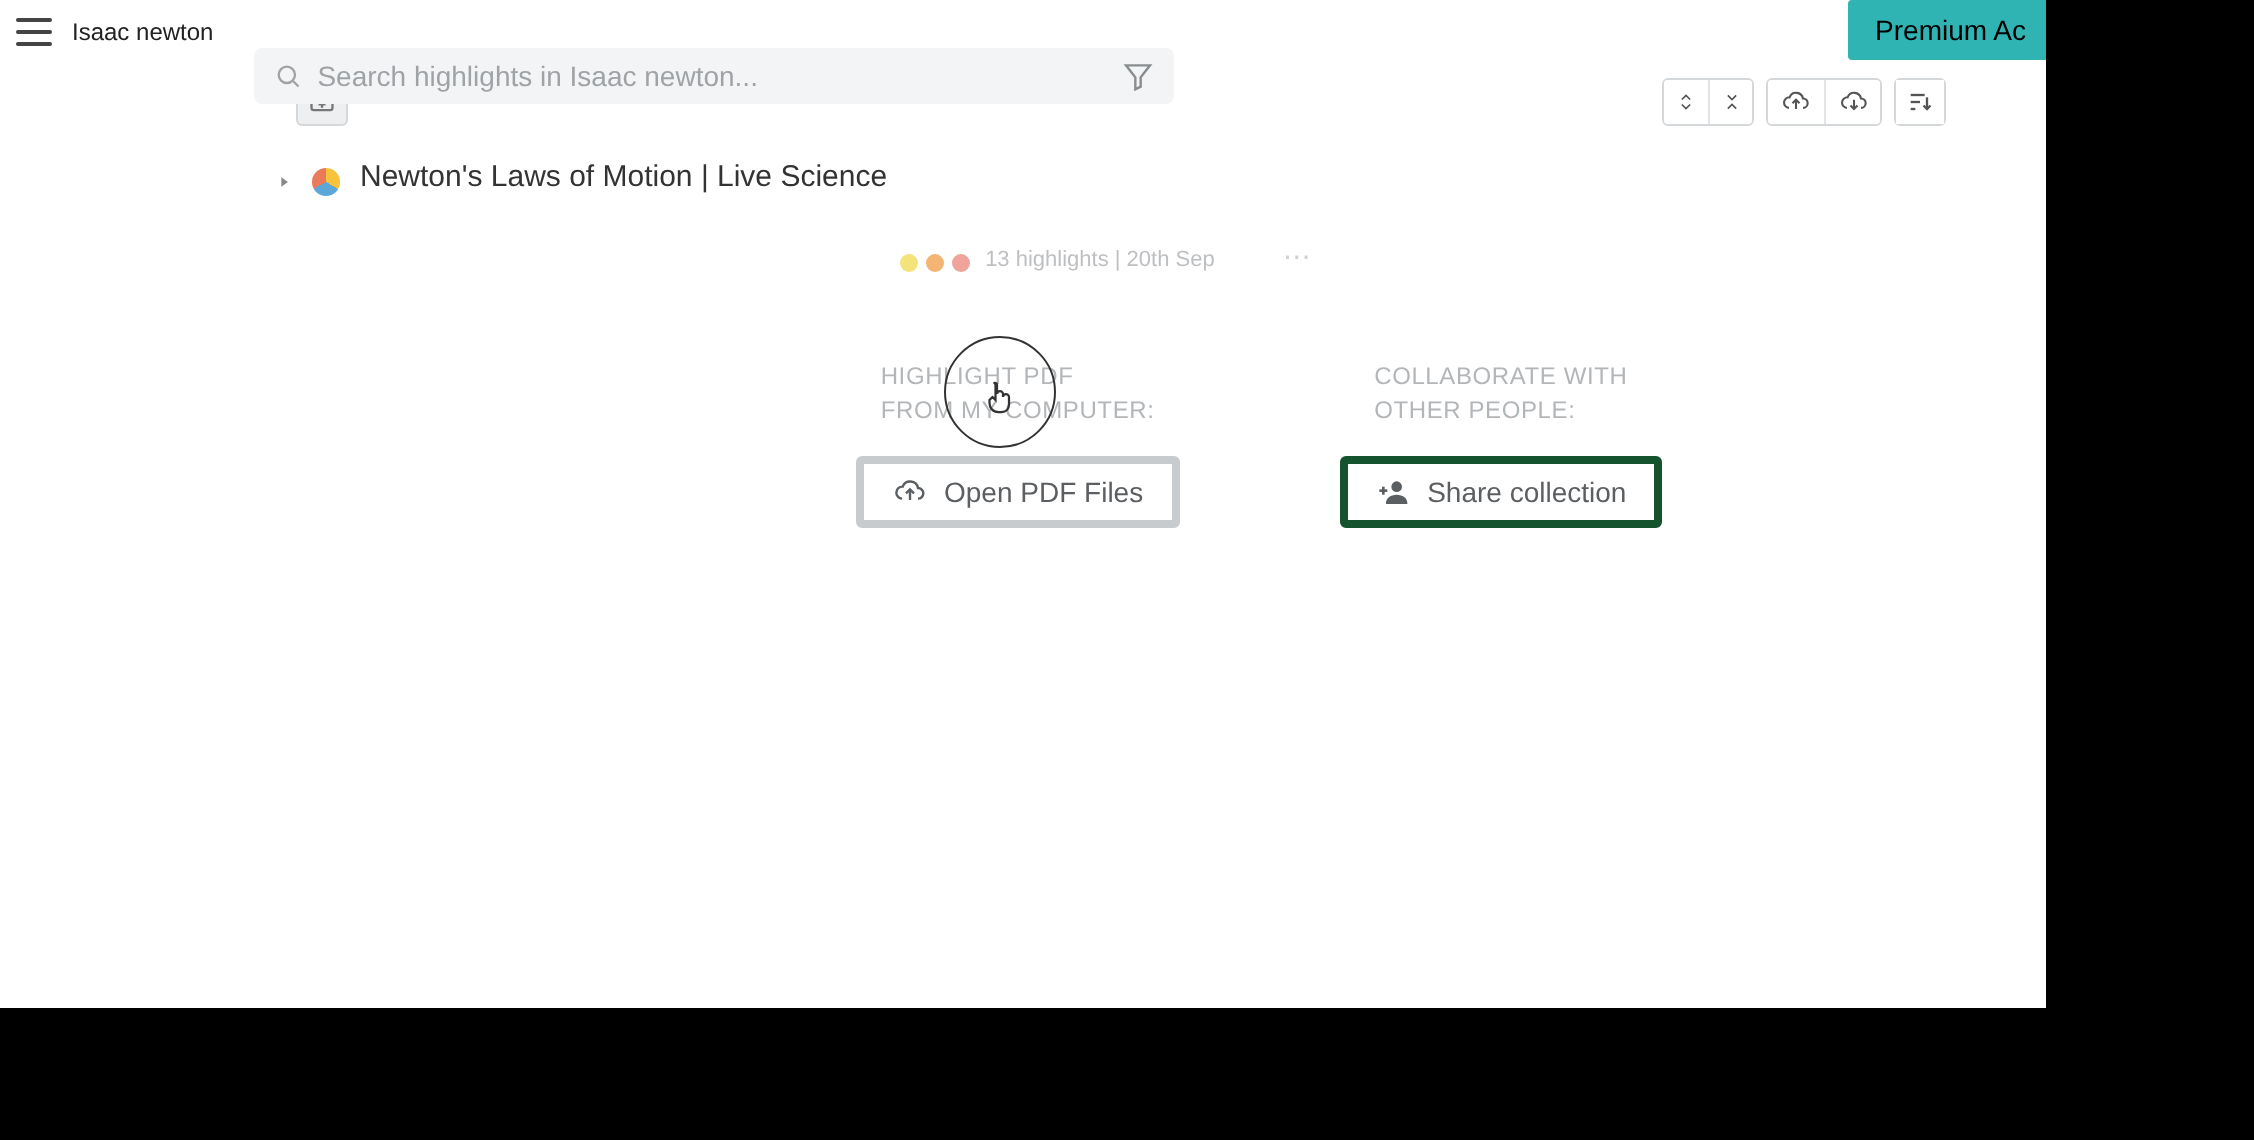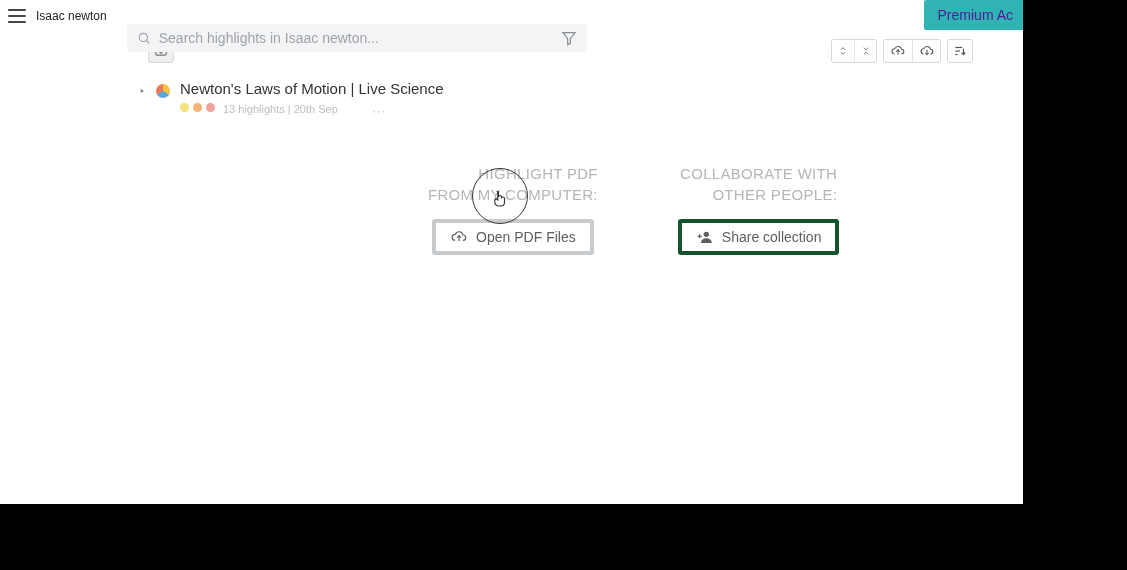--- a/index.html
+++ b/index.html
@@ -15,7 +15,7 @@
 .search-input::placeholder { color: #a0a3a6; }
 .search-icon { position: absolute; left: 10px; top: 50%; transform: translateY(-50%); color: #a0a3a6; }
 .filter-icon { position: absolute; right: 10px; top: 50%; transform: translateY(-50%); color: #8a8d90; }
-.premium-btn { position: absolute; right: 0; top: 0; height: 30px; background: #2fb3b3; color: #4c1d95; border: none; padding: 0 10px 0 14px; font-size: 14px; cursor: pointer; border-radius: 2px 0 0 2px; overflow: hidden; }
+.premium-btn { position: absolute; right: 0; top: 0; height: 30px; background: #2fb3b3; color: #000000; border: none; padding: 0 10px 0 14px; font-size: 14px; cursor: pointer; border-radius: 2px 0 0 2px; overflow: hidden; }
 
 .toolbar-row { display: flex; align-items: center; height: 34px; padding: 4px 8px 0 148px; }
 .new-collection-btn { width: 26px; height: 24px; border: 1px solid #d5d8db; border-radius: 3px; background: #eeeff0; display: flex; align-items: center; justify-content: center; cursor: pointer; color: #777; }

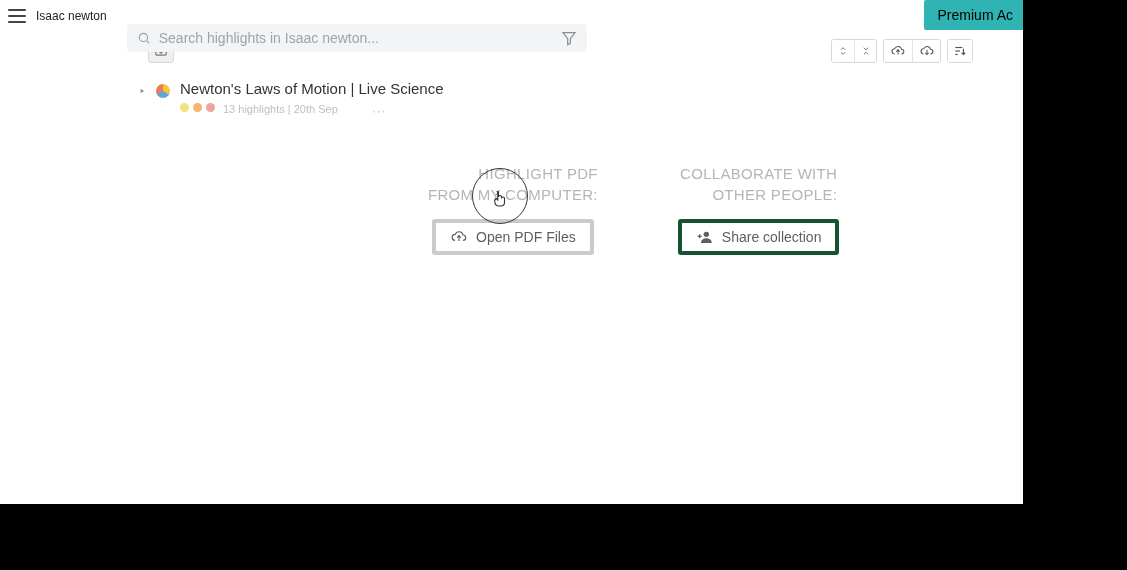--- a/index.html
+++ b/index.html
@@ -32,7 +32,7 @@
 .caret { color: #888; margin-top: 6px; cursor: pointer; }
 .favicon { width: 18px; height: 18px; border-radius: 3px; margin-top: 2px; background: #fff; display: flex; align-items: center; justify-content: center; position: relative; }
 .favicon-inner { width: 14px; height: 14px; border-radius: 50%; background: conic-gradient(#f7c23c 0 120deg, #5aa7d8 120deg 240deg, #e97b5a 240deg 360deg); }
-.item-body { display: flex; flex-direction: column; gap: 6px; }
+.item-body { display: flex; flex-direction: row; gap: 6px; }
 .item-title { font-size: 15px; color: #333; font-weight: 400; }
 .sub-row { display: flex; align-items: flex-start; gap: 4px; }
 .dot { width: 9px; height: 9px; border-radius: 50%; }

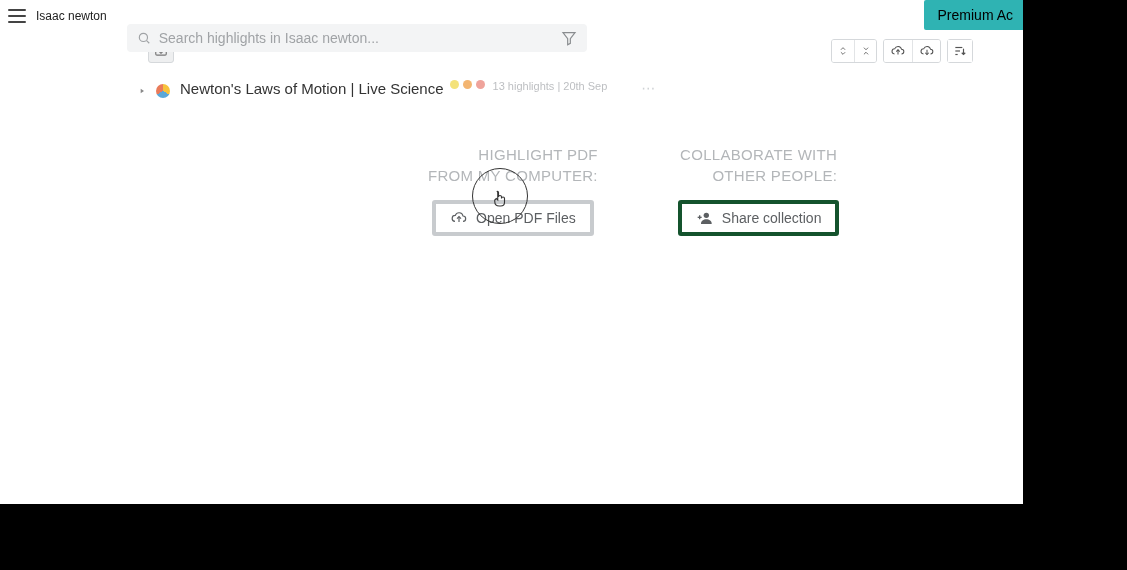--- a/index.html
+++ b/index.html
@@ -34,7 +34,7 @@
 .favicon-inner { width: 14px; height: 14px; border-radius: 50%; background: conic-gradient(#f7c23c 0 120deg, #5aa7d8 120deg 240deg, #e97b5a 240deg 360deg); }
 .item-body { display: flex; flex-direction: row; gap: 6px; }
 .item-title { font-size: 15px; color: #333; font-weight: 400; }
-.sub-row { display: flex; align-items: flex-start; gap: 4px; }
+.sub-row { display: flex; align-items: flex-end; gap: 4px; margin-top: 40px; }
 .dot { width: 9px; height: 9px; border-radius: 50%; }
 .d1 { background: #f4e27a; }
 .d2 { background: #f3b571; }

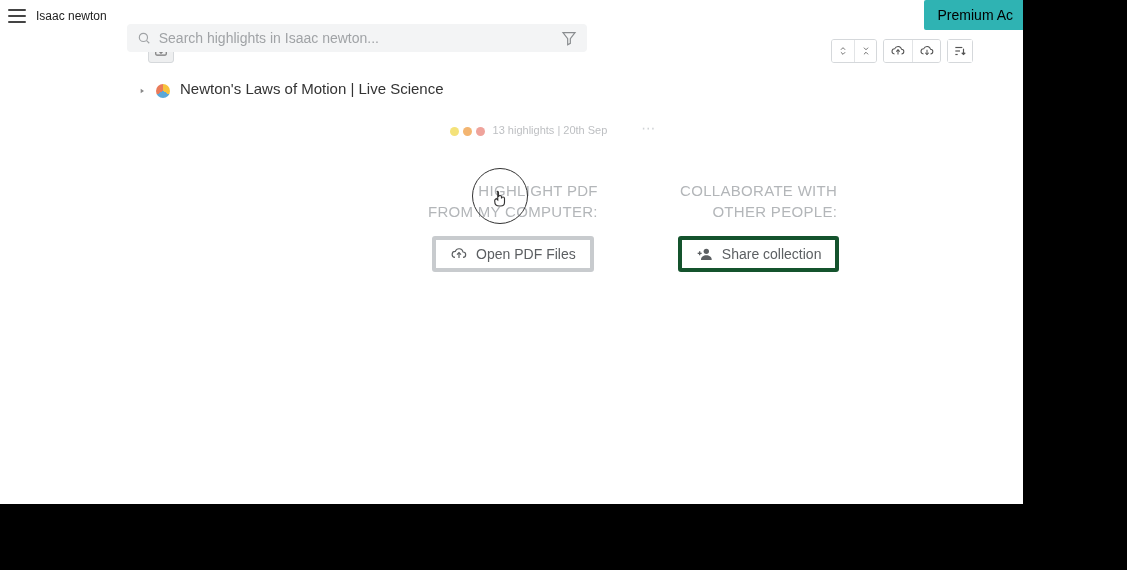--- a/index.html
+++ b/index.html
@@ -44,7 +44,7 @@
 
 .actions-row { display: flex; gap: 80px; justify-content: flex-start; margin-top: 28px; margin-left: 280px; }
 .action-col { display: flex; flex-direction: column; align-items: center; gap: 14px; }
-.action-label { font-size: 15px; letter-spacing: 0.3px; color: #b3b6b9; text-align: right; line-height: 1.4; text-transform: uppercase; }
+.action-label { font-size: 12px; letter-spacing: 0.3px; color: #b3b6b9; text-align: left; line-height: 1.4; text-transform: uppercase; }
 .action-btn { height: 36px; padding: 0 14px; border: 4px solid #14532d; background: #fff; border-radius: 3px; display: flex; align-items: center; gap: 8px; cursor: pointer; color: #5c5f62; font-size: 14px; }
 .action-btn.primary { border-color: #c8cbce; }
 

